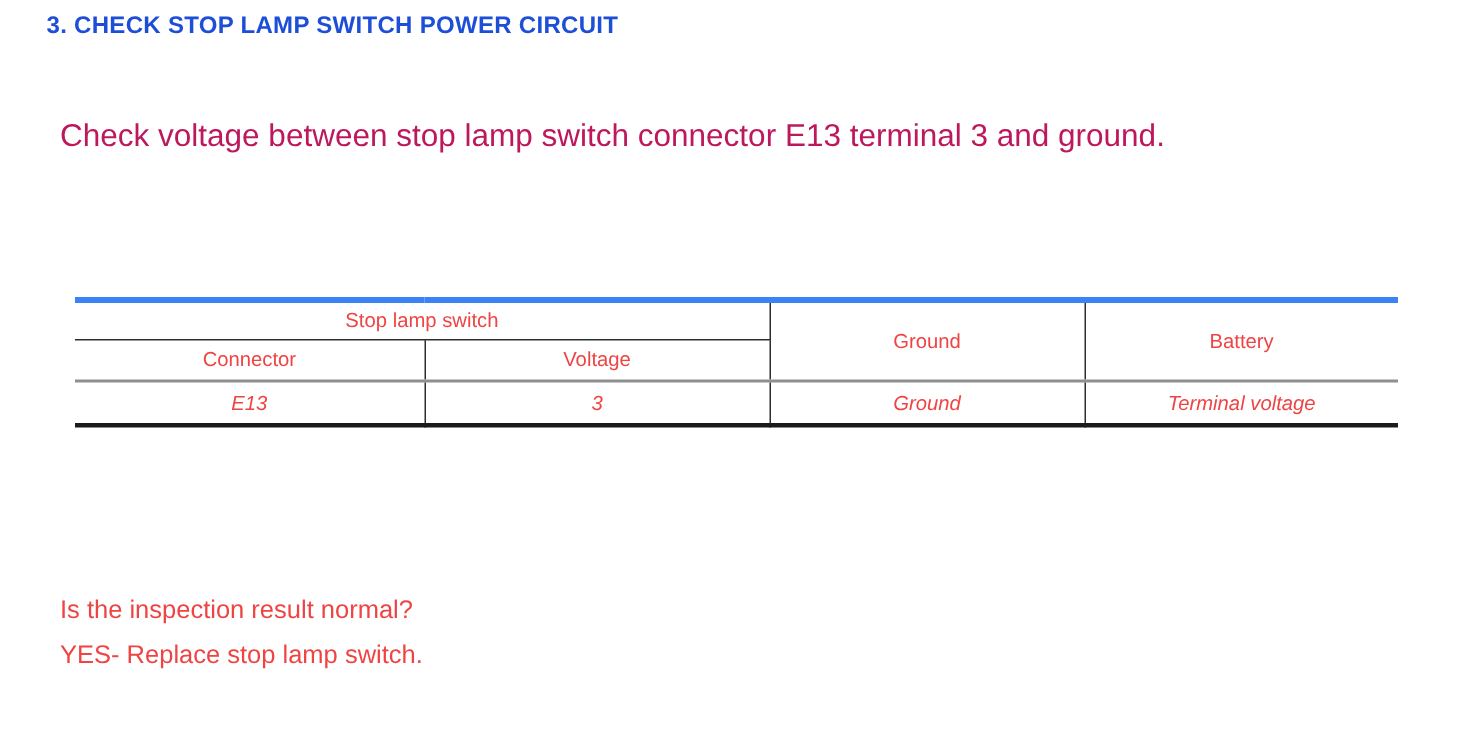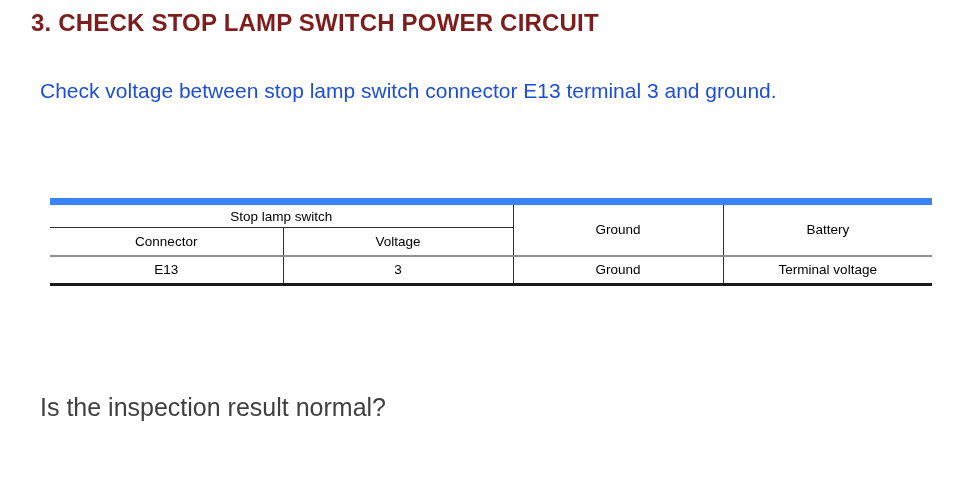--- a/index.html
+++ b/index.html
@@ -18,10 +18,10 @@
     position: absolute;
     left: 31px;
     top: 9px;
-    font-size: 24px;
+    font-size: 16px;
     font-weight: 700;
     letter-spacing: 0.2px;
-    color: #7f1d1d;
+    color: #1d4ed8;
     white-space: nowrap;
   }
 

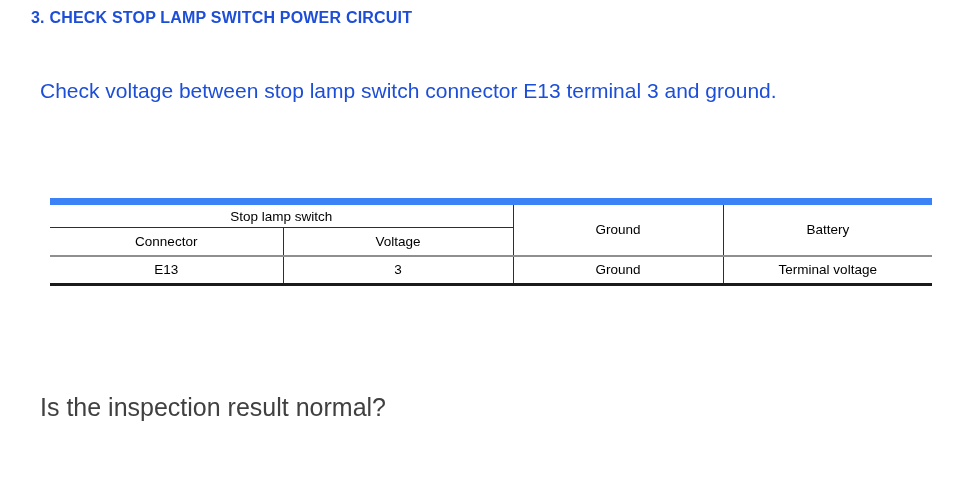--- a/index.html
+++ b/index.html
@@ -31,7 +31,7 @@
     top: 79px;
     font-size: 21px;
     font-weight: 400;
-    color: #1d4ed8;
+    color: #be185d;
     white-space: nowrap;
   }
 

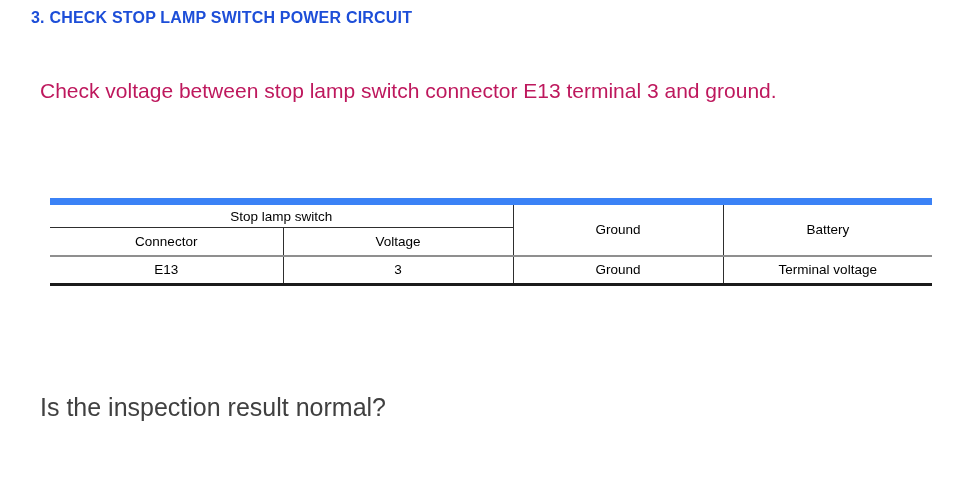--- a/index.html
+++ b/index.html
@@ -43,8 +43,8 @@
     border-collapse: collapse;
     table-layout: fixed;
     font-size: 13.5px;
-    color: #000000;
-    border-top: 7px solid #3b82f6;
+    color: #ef4444;
+    border-top: 4px solid #3b82f6;
     border-bottom: 3px solid #1b1b1b;
   }
   .spec-table th, .spec-table td {

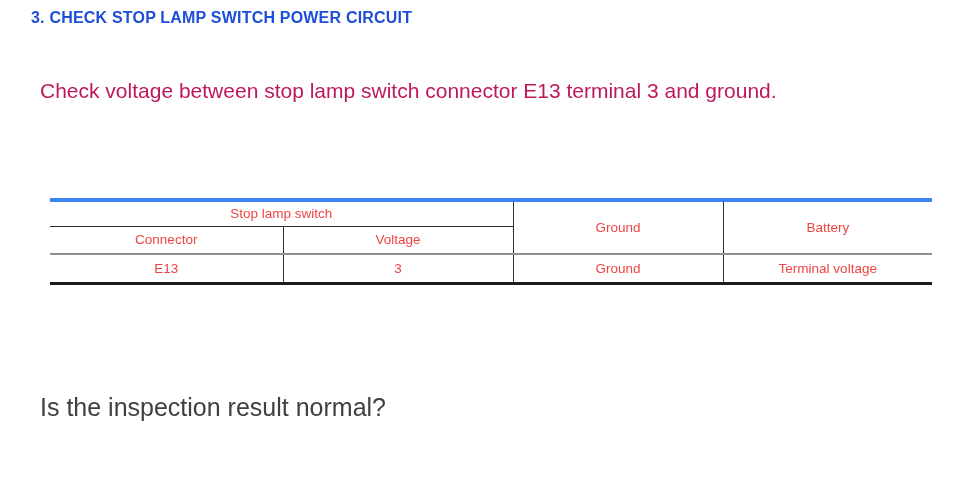--- a/index.html
+++ b/index.html
@@ -58,7 +58,7 @@
   .spec-table tr.r3 { height: 29px; }
   .spec-table .vline { border-right: 1px solid #2e2e2e; }
   .spec-table .group { border-bottom: 1px solid #2e2e2e; }
-  .spec-table tr.r3 td { border-top: 2px solid #8f8f8f; }
+  .spec-table tr.r3 td { border-top: 2px solid #8f8f8f; font-style: italic; }
 
   .answers {
     position: absolute;

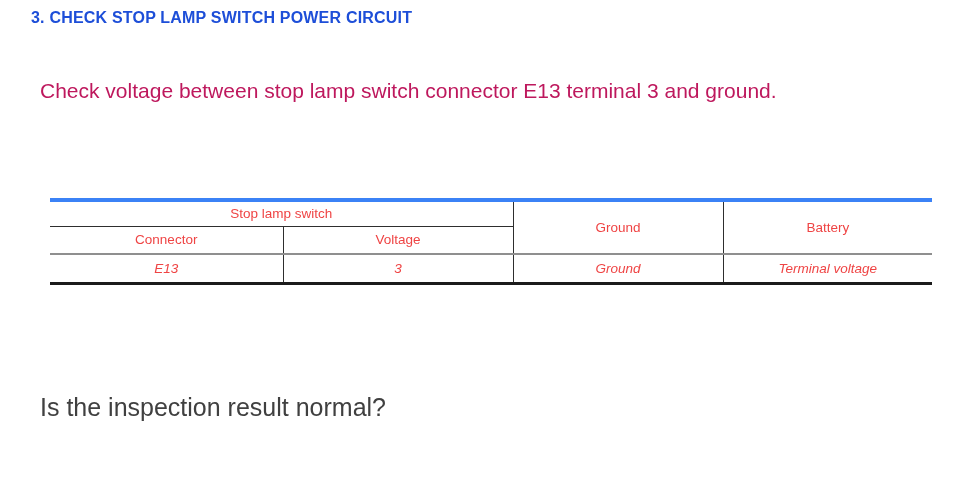--- a/index.html
+++ b/index.html
@@ -64,9 +64,9 @@
     position: absolute;
     left: 40px;
     top: 392px;
-    font-size: 25px;
+    font-size: 17px;
     font-weight: 400;
-    color: #404040;
+    color: #ef4444;
     line-height: 30px;
   }
   .answers p { white-space: nowrap; }

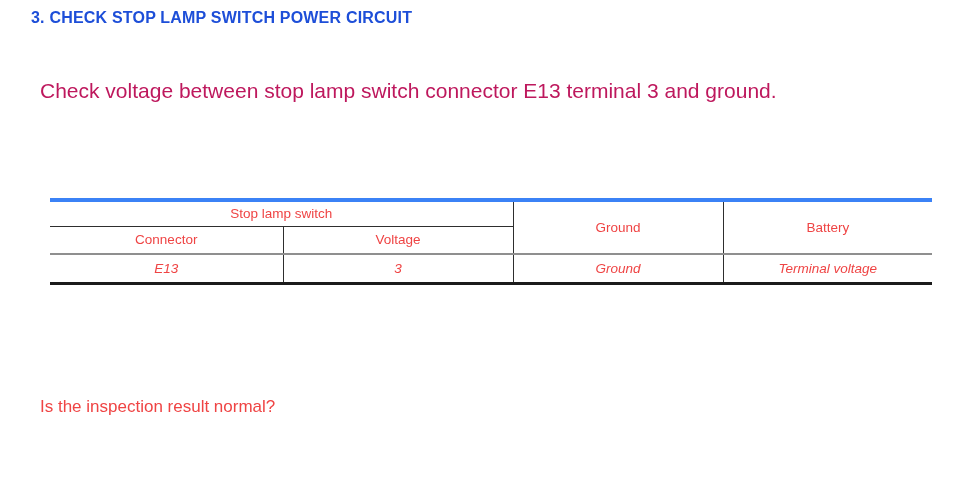--- a/index.html
+++ b/index.html
@@ -108,6 +108,7 @@
 
   <div class="answers">
     <p>Is the inspection result normal?</p>
+    <p>YES- Replace stop lamp switch.</p>
   </div>
 
 </div>

